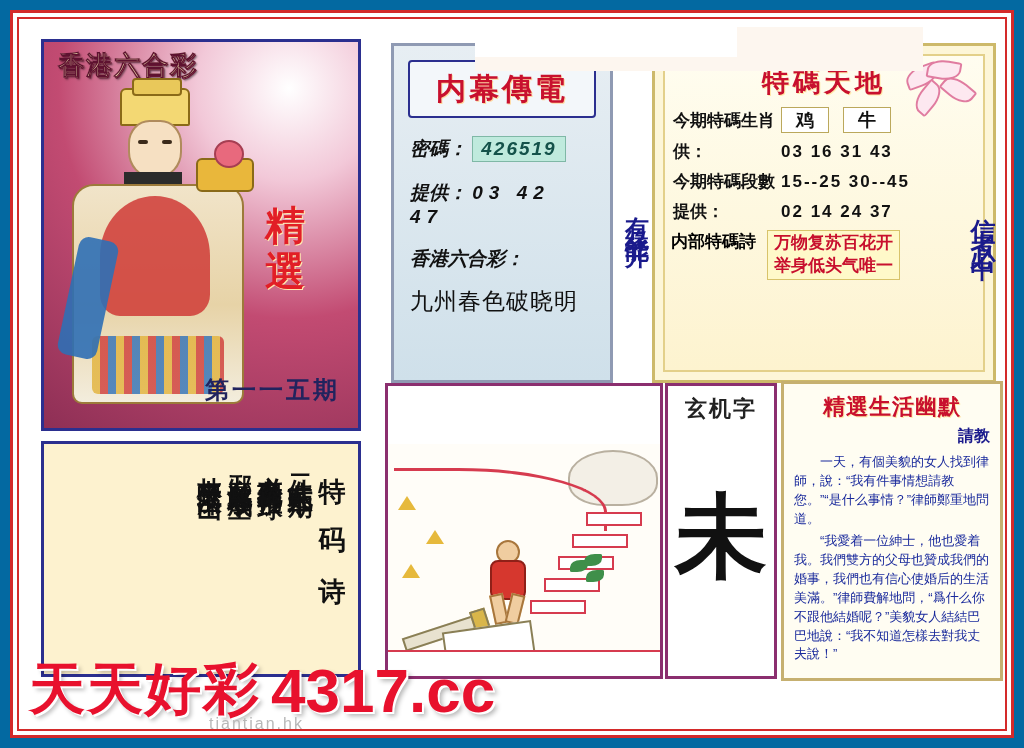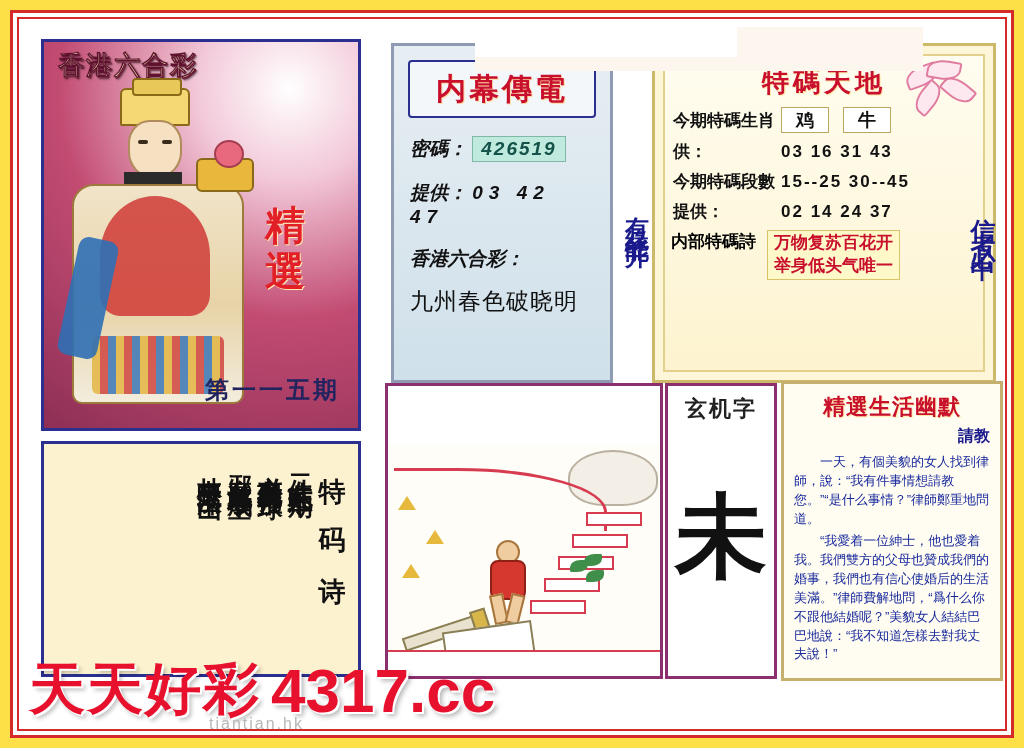--- a/index.html
+++ b/index.html
@@ -10,7 +10,7 @@
   }
   #root{
     position:relative;width:1024px;height:748px;
-    background:#fde047;
+    background:#0369a1;
   }
   
   .frame{

